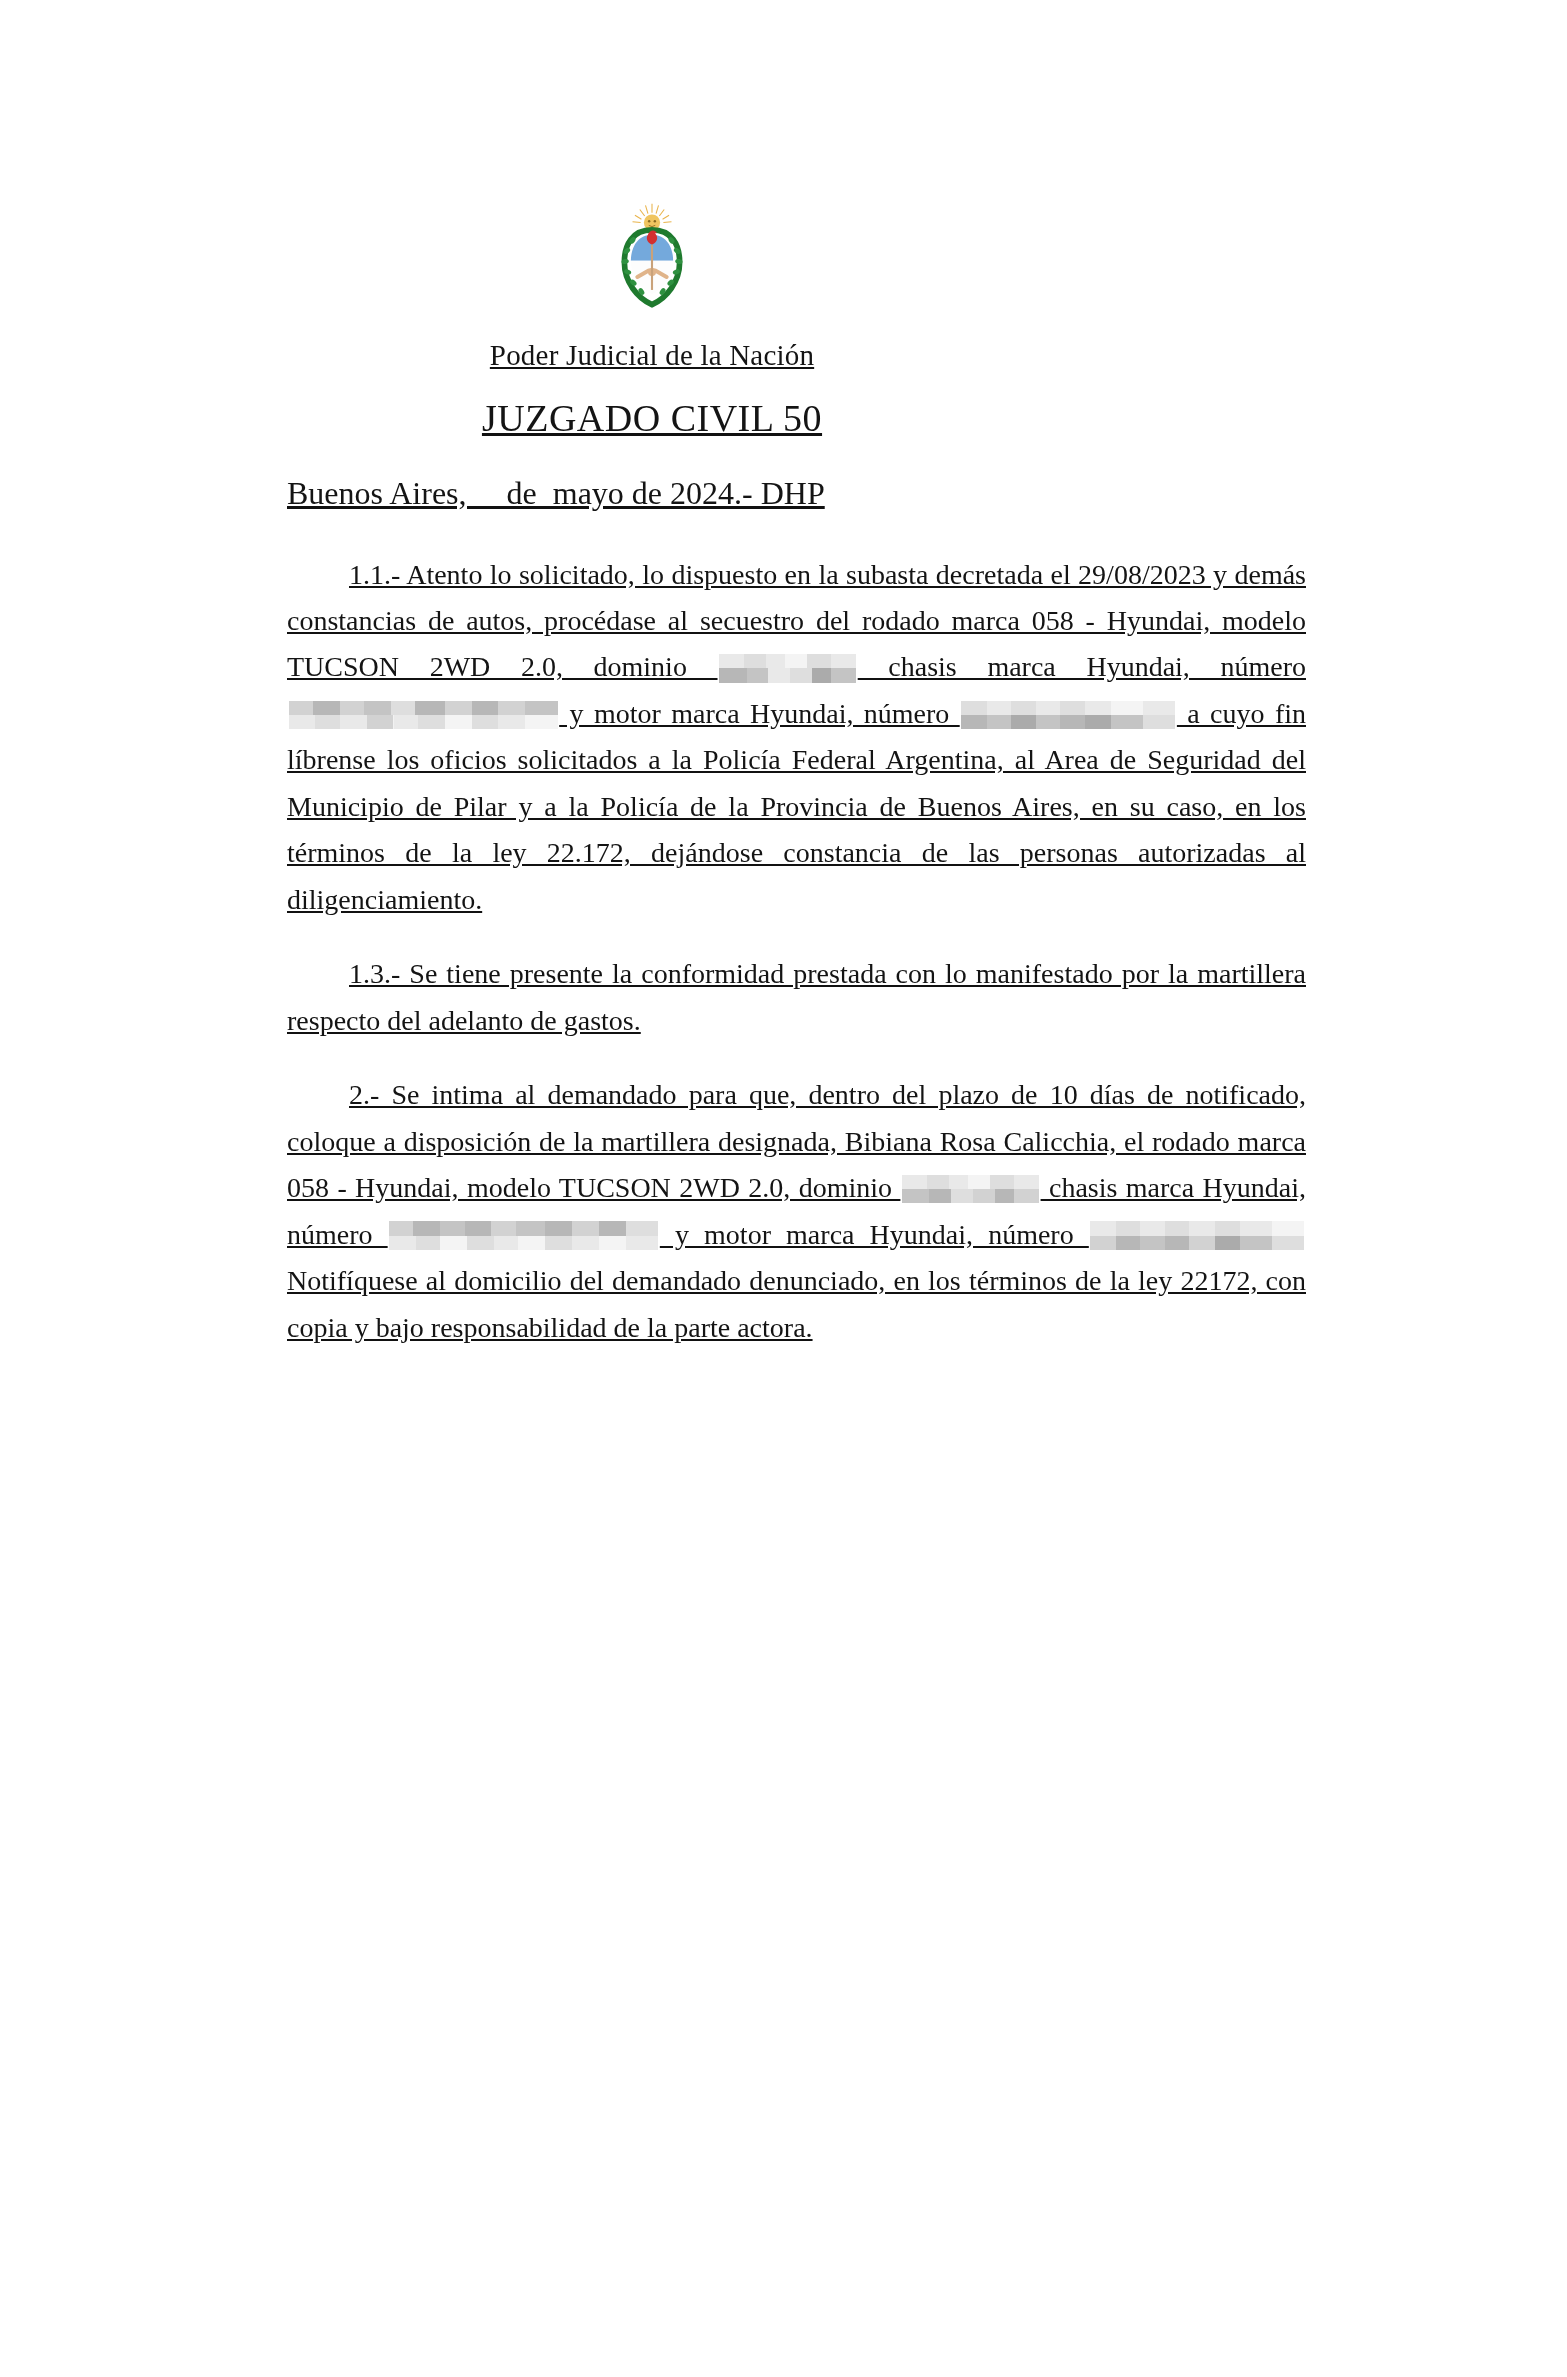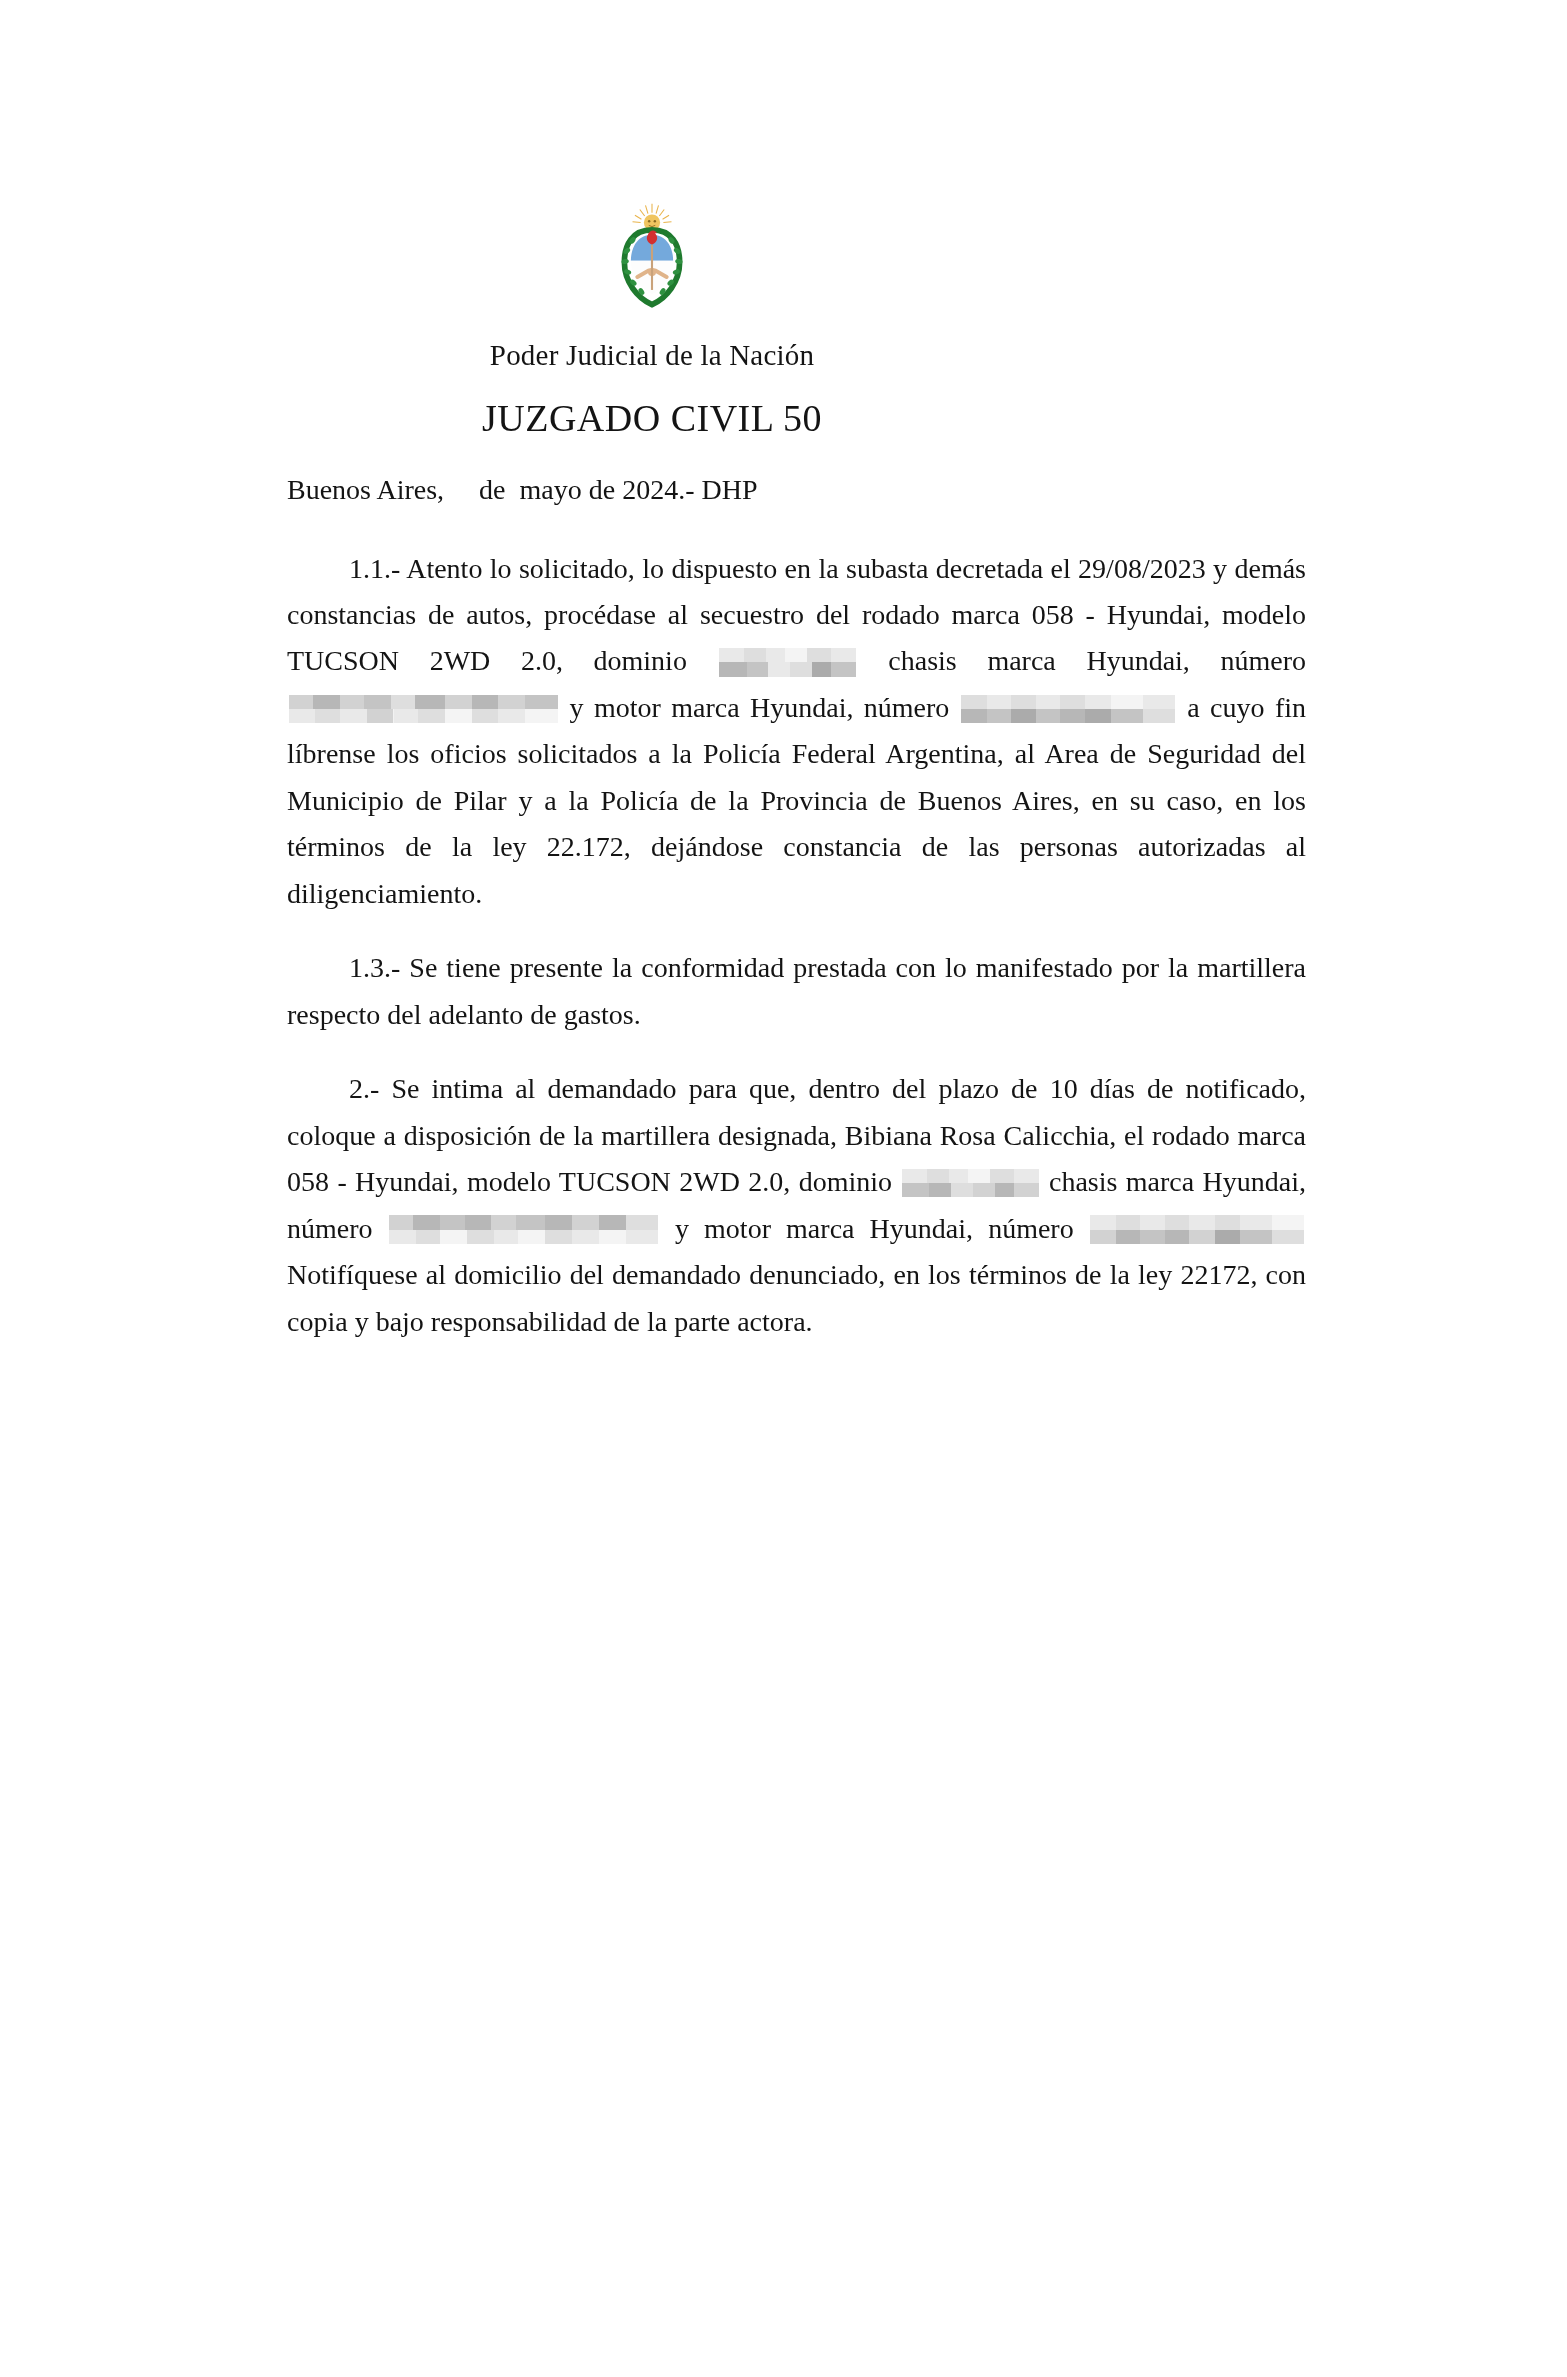--- a/index.html
+++ b/index.html
@@ -22,6 +22,7 @@
     height: 2377px;
     background: #ffffff;
     box-sizing: border-box;
+    text-decoration: underline;
   }
 
   

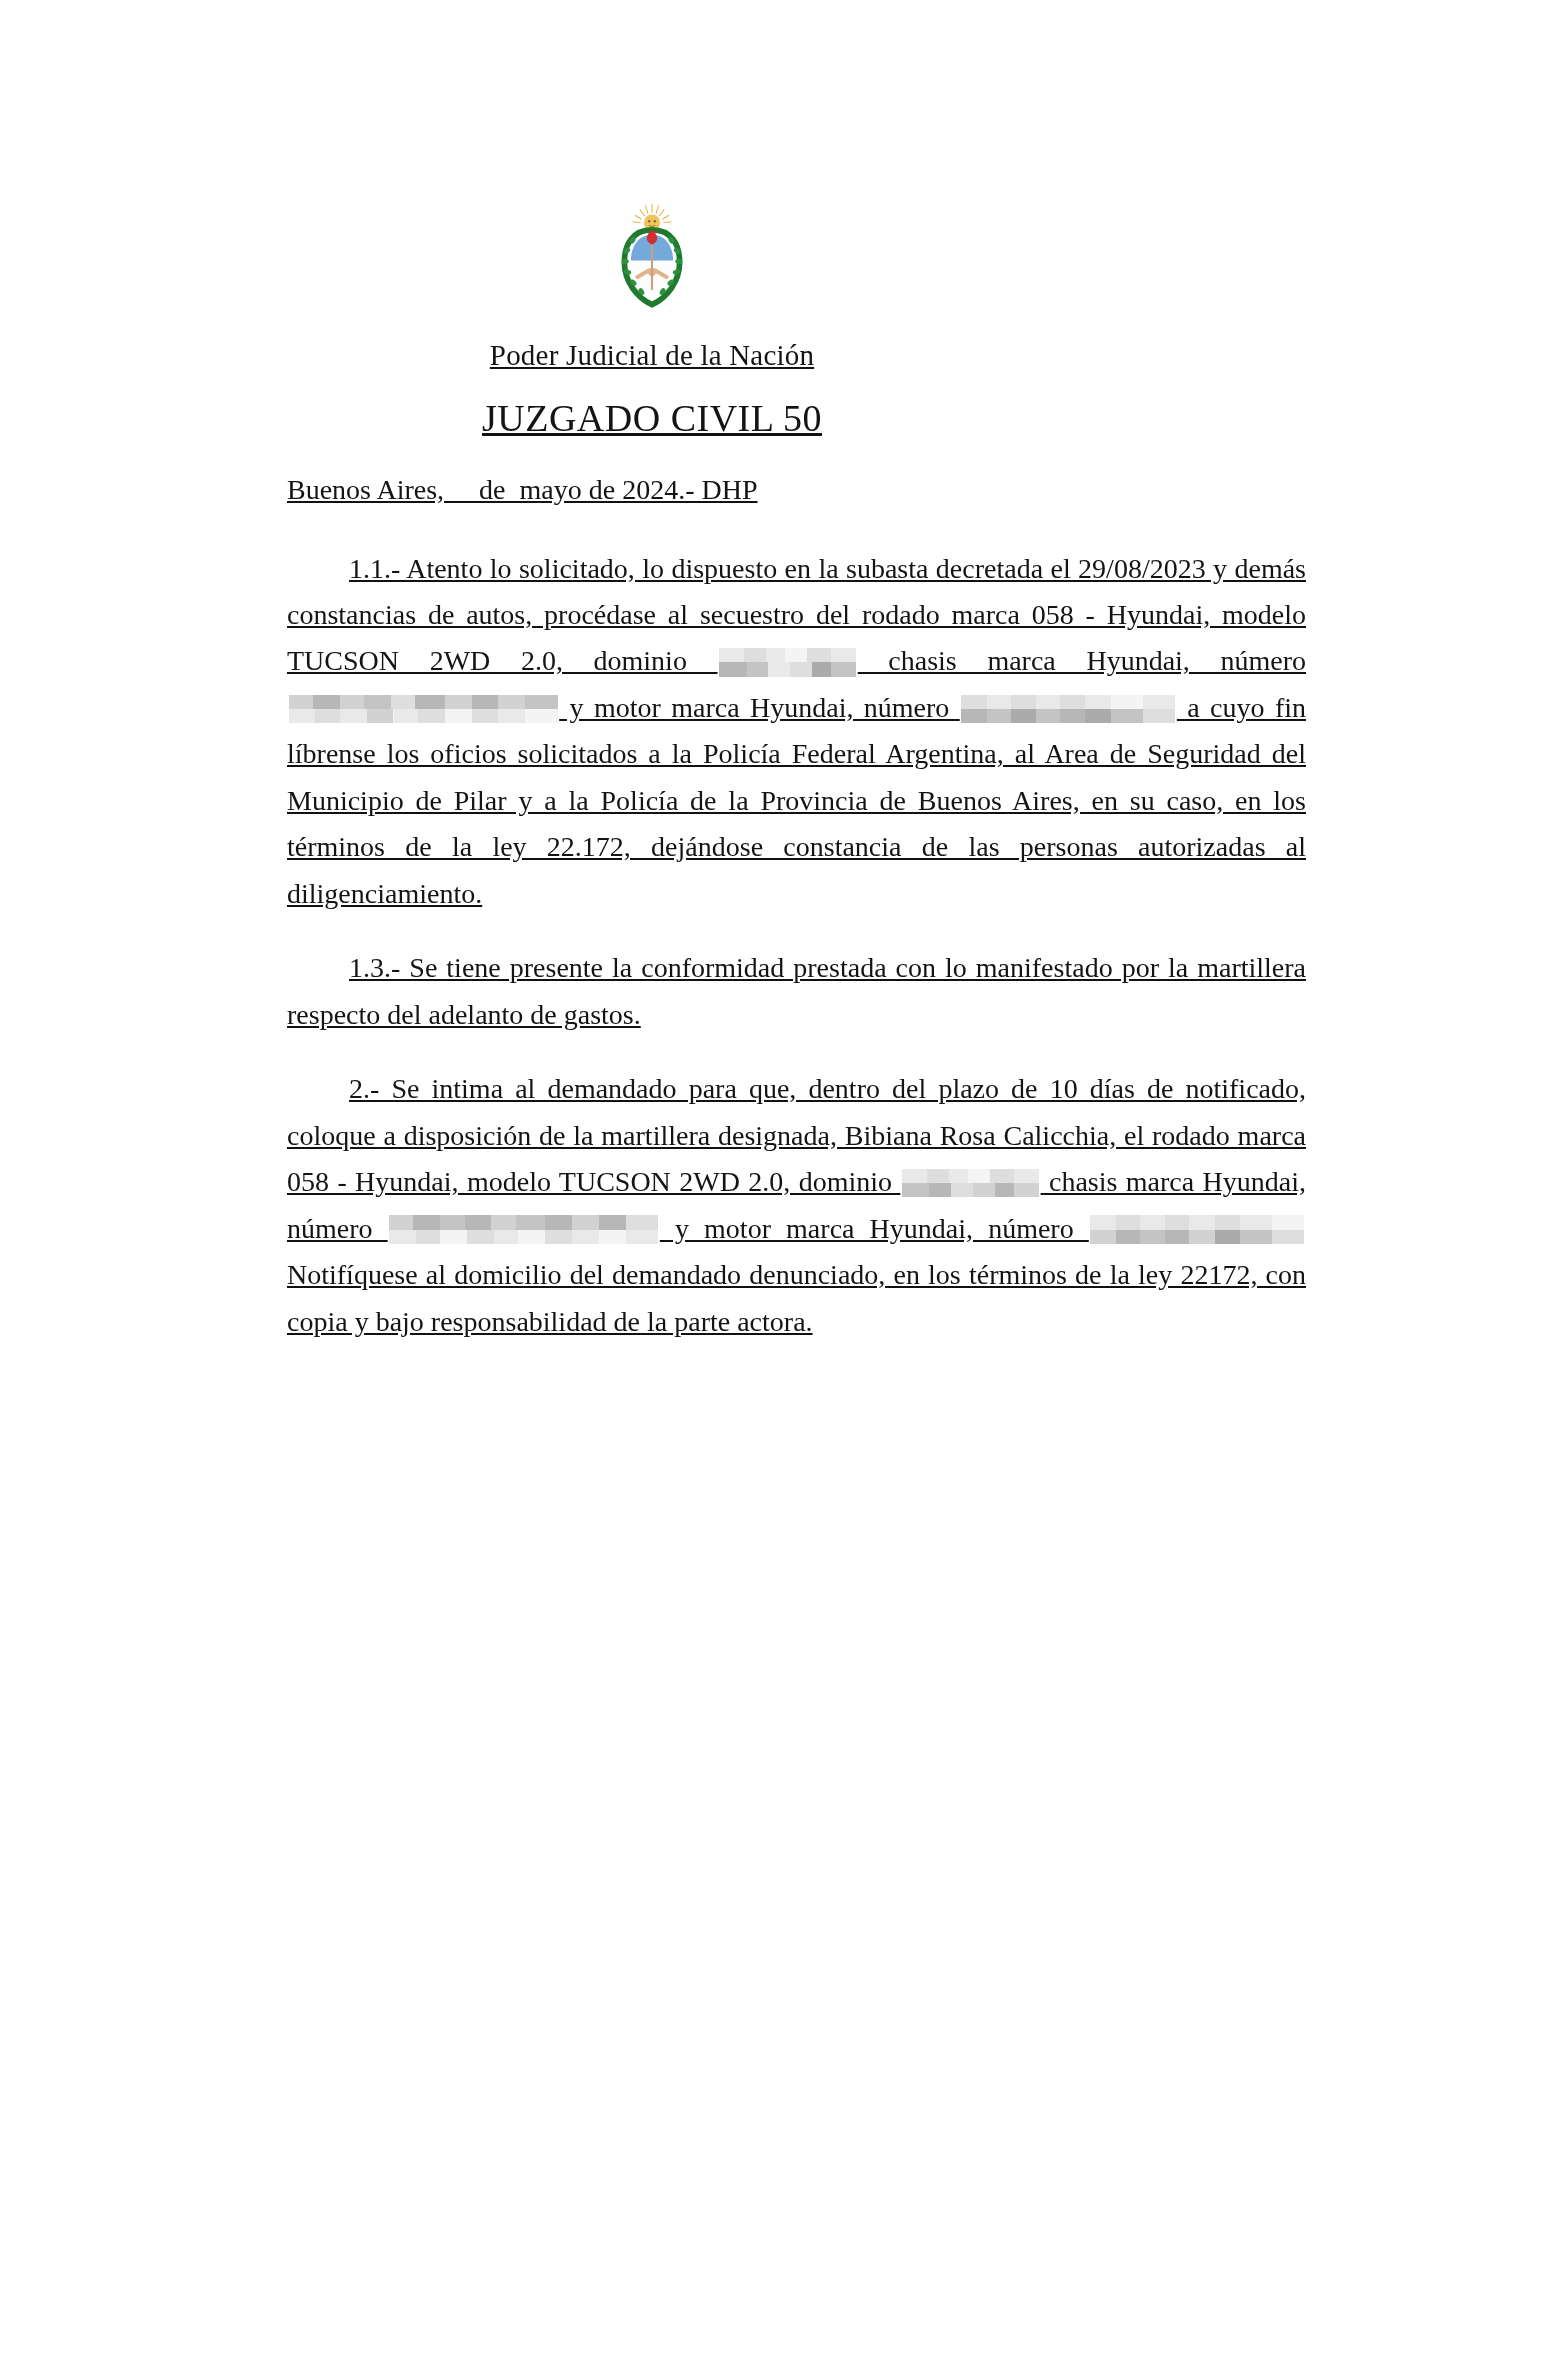--- a/index.html
+++ b/index.html
@@ -74,7 +74,7 @@
   }
   .dateline {
     margin-top: 28px;
-    font-size: 28px;
+    font-size: 32px;
     line-height: 1.5;
     color: #141414;
     white-space: pre;

